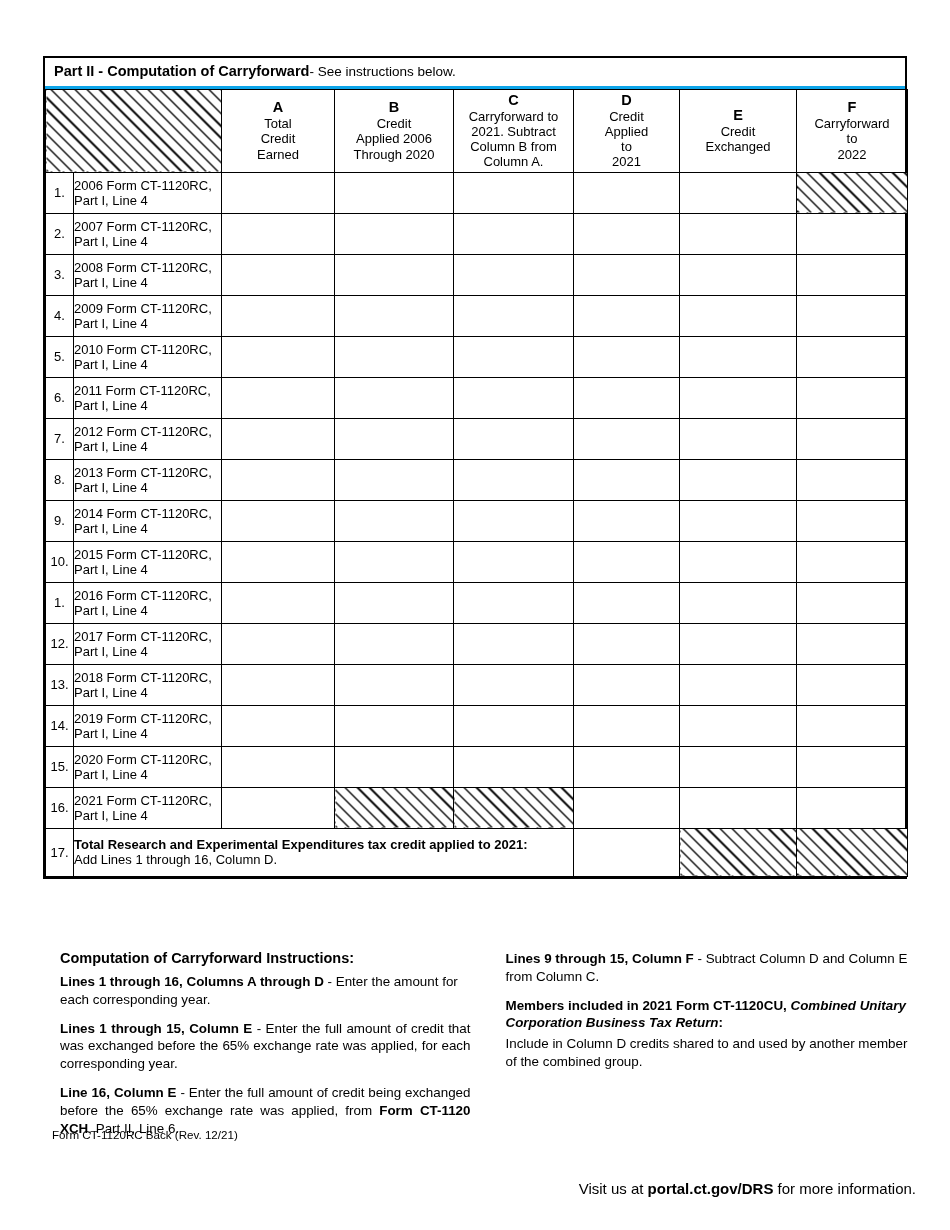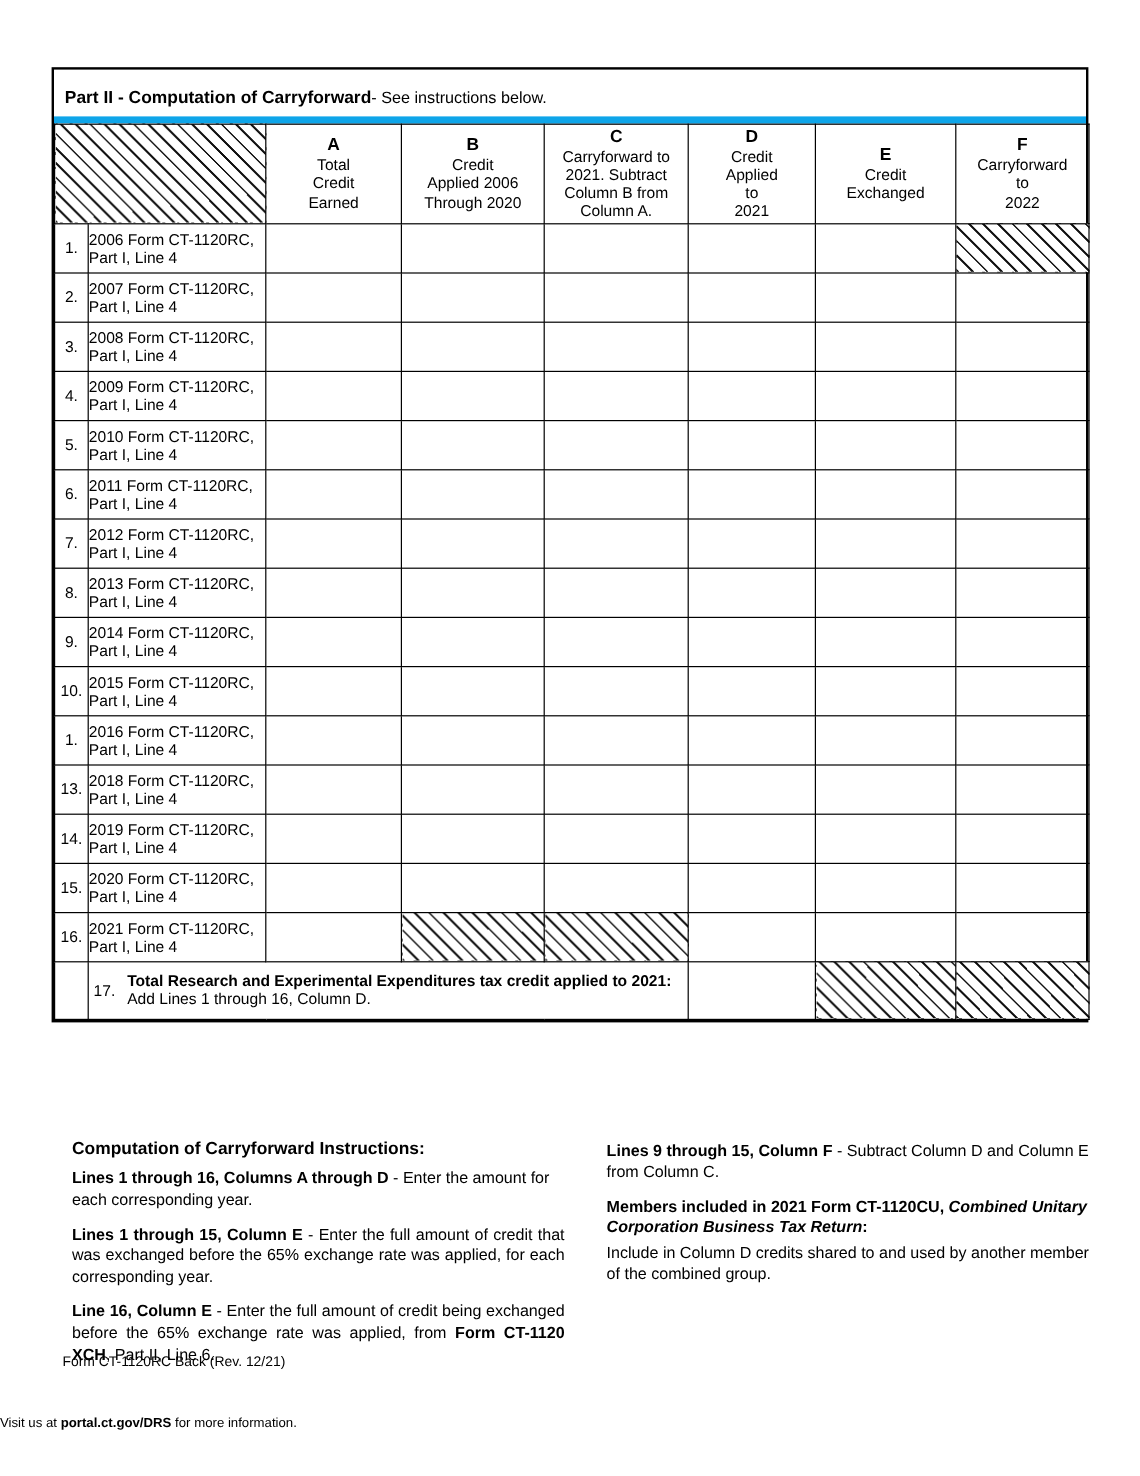--- a/index.html
+++ b/index.html
@@ -36,8 +36,8 @@
   }
 
   .part-title {
-    border-bottom: 6px solid #0ea5e9;
-    padding: 16px 0 6px 9px;
+    border-bottom: 3px solid #0ea5e9;
+    padding: 5px 0 6px 9px;
     font-size: 14.5px;
     line-height: 1.15;
   }

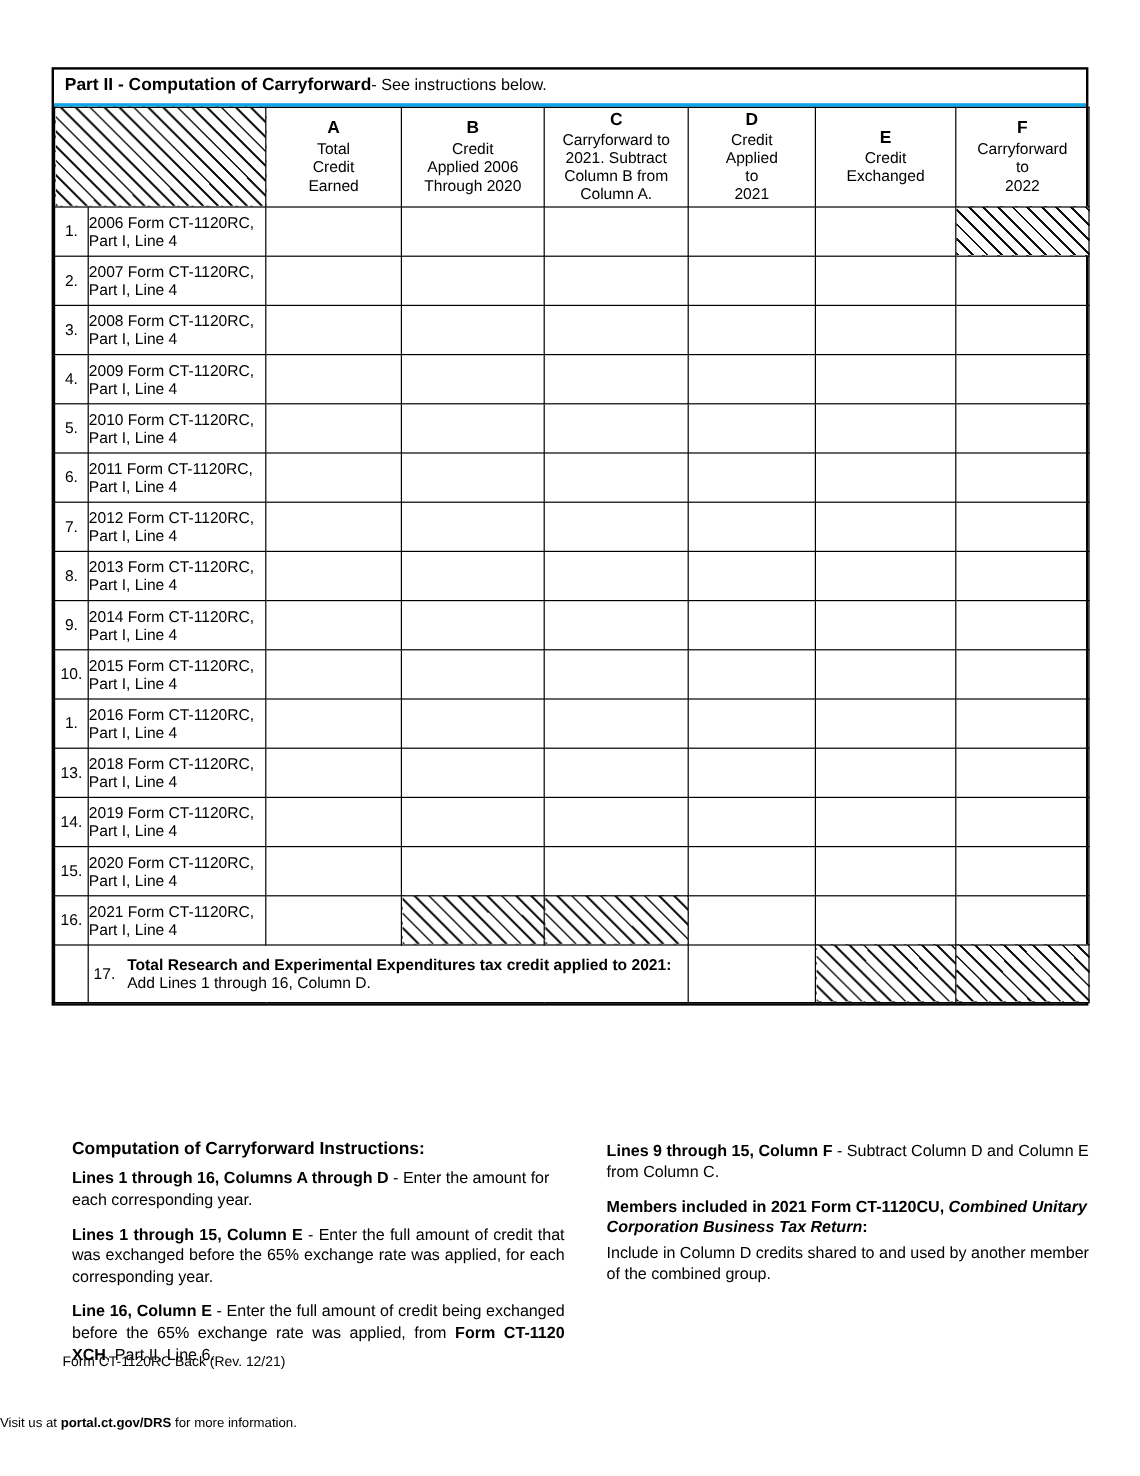--- a/index.html
+++ b/index.html
@@ -304,6 +304,16 @@
           <td></td>
         </tr>
         <tr class="year">
+          <td class="num">12.</td>
+          <td class="desc">2017 Form CT-1120RC,<br>Part I, Line 4</td>
+          <td></td>
+          <td></td>
+          <td></td>
+          <td></td>
+          <td></td>
+          <td></td>
+        </tr>
+        <tr class="year">
           <td class="num">13.</td>
           <td class="desc">2018 Form CT-1120RC,<br>Part I, Line 4</td>
           <td></td>

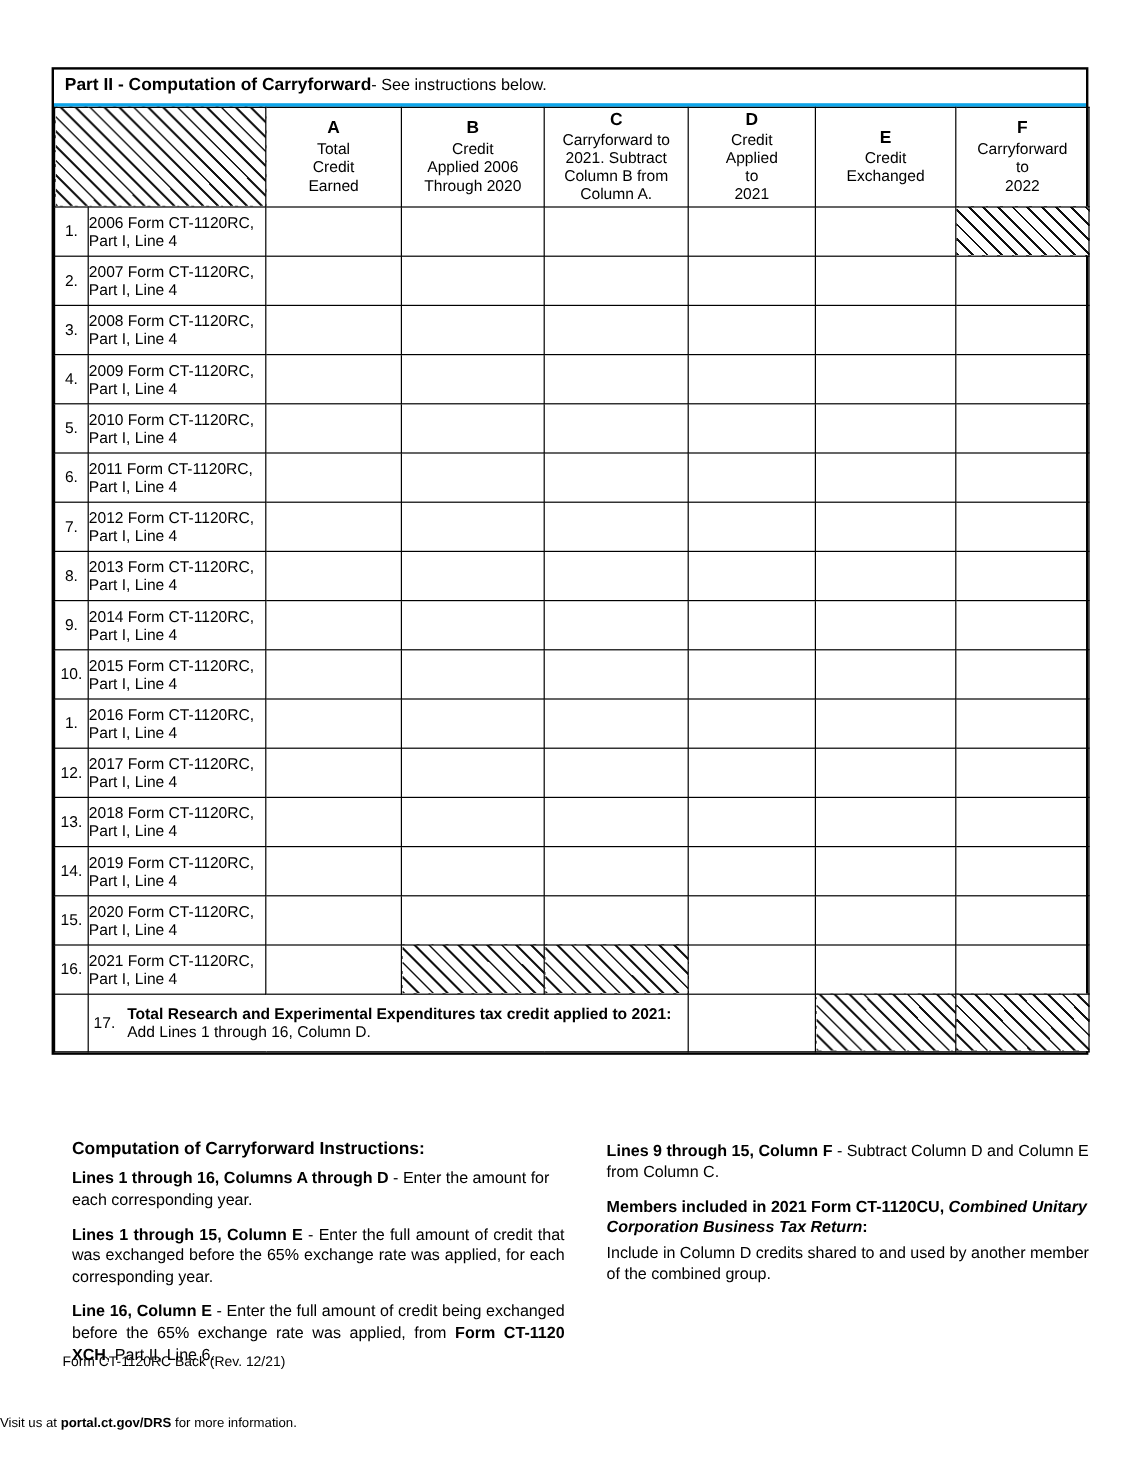--- a/index.html
+++ b/index.html
@@ -87,7 +87,7 @@
   }
 
   
-  tr.total td { height: 47px; padding-left: 32px; }
+  tr.total td { height: 47px; }
   td.total-text {
     padding: 0 6px 0 8px;
     font-size: 13.2px;

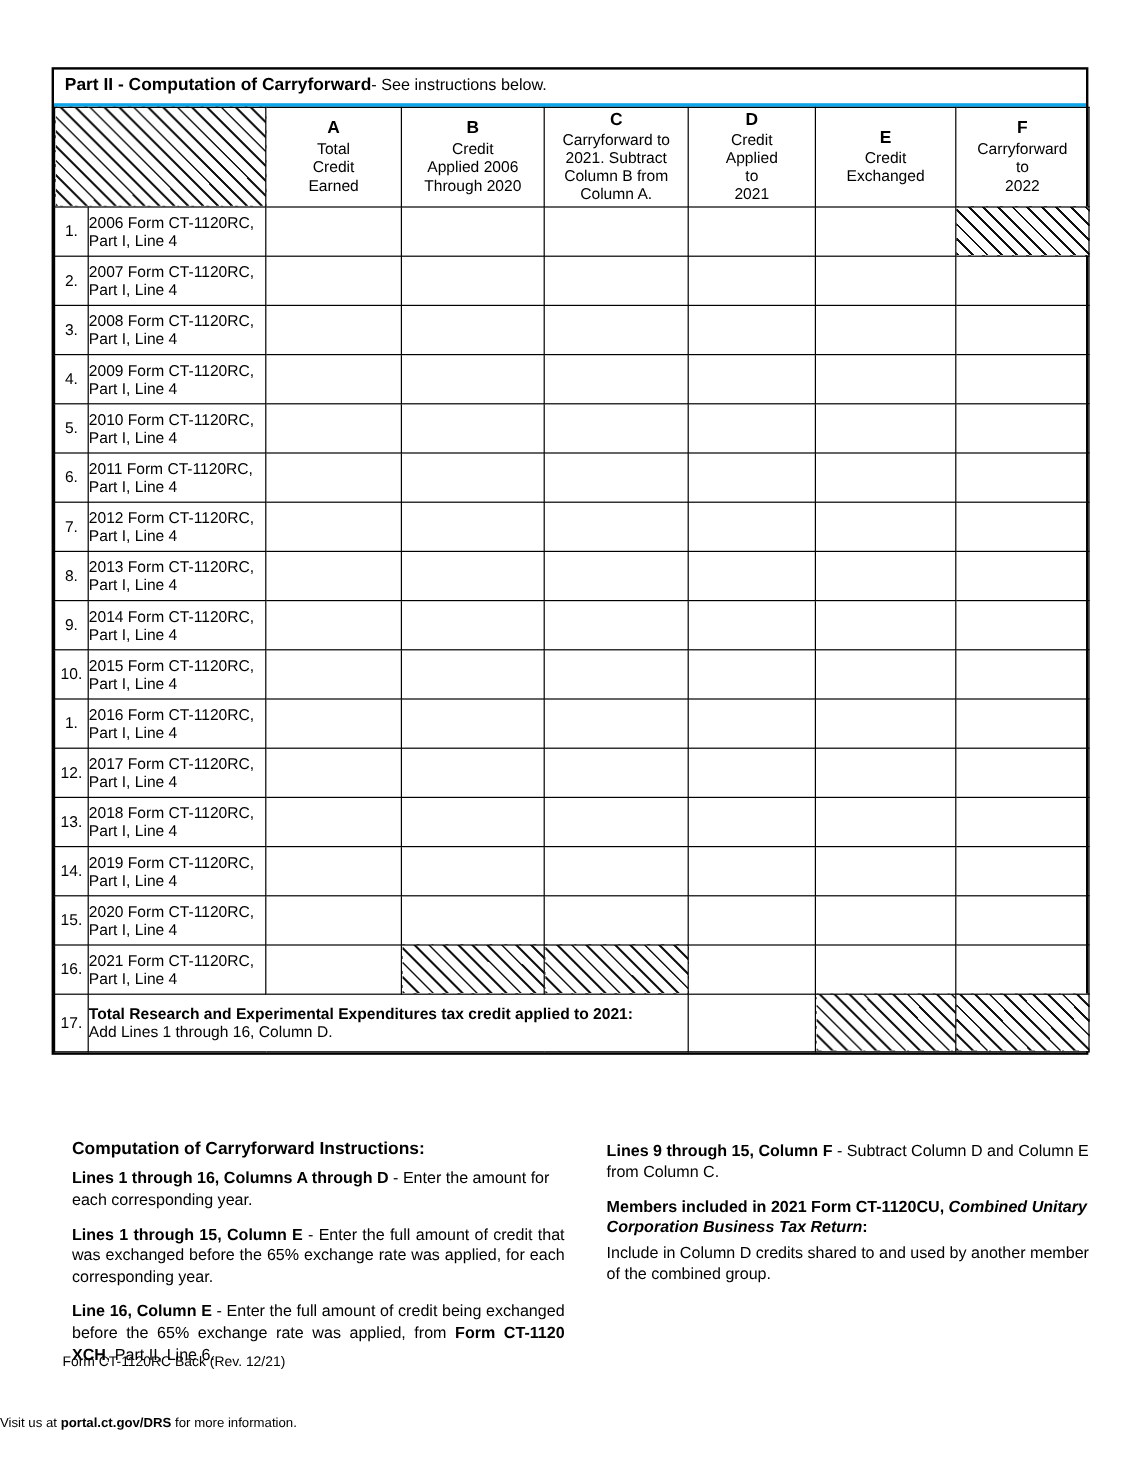--- a/index.html
+++ b/index.html
@@ -140,8 +140,8 @@
     left: 0;
     top: 1180px;
     width: 916px;
-    text-align: left;
-    font-size: 11px;
+    text-align: right;
+    font-size: 15px;
   }
   #footer-note b { font-weight: bold; }
 </style>

